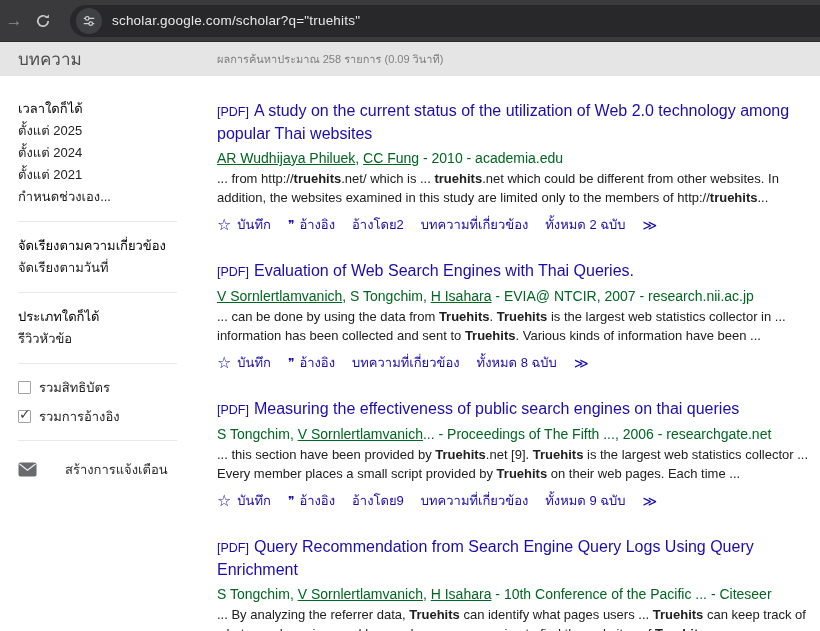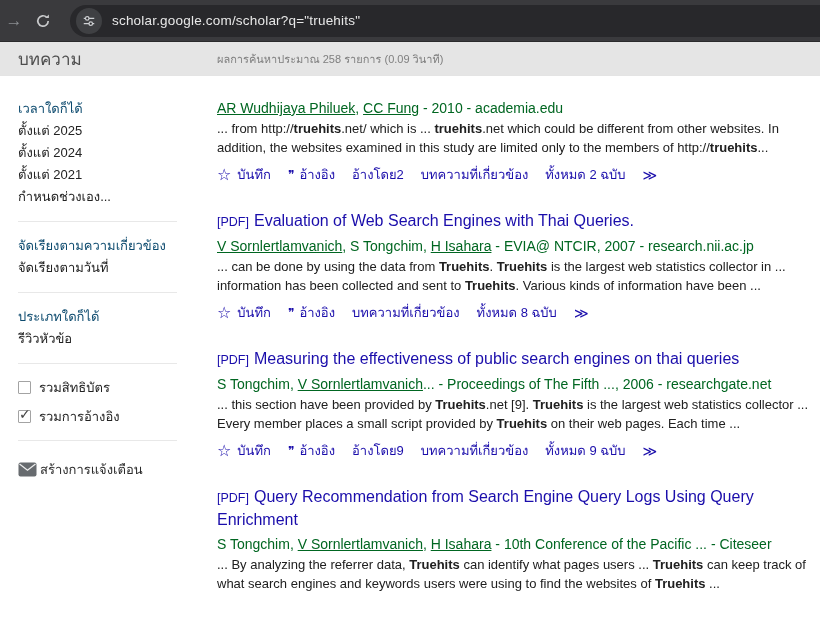--- a/index.html
+++ b/index.html
@@ -32,7 +32,7 @@
 
   
   .side-item { line-height:22px; cursor:pointer; padding-left:10px; text-indent:-10px; }
-  .side-item.active { color:#0c4a6e; }
+  .side-item.active { color:#000000; }
   .side-divider { border-top:1px solid #e8e8e8; margin:13px 0; }
   .check-row { display:flex; align-items:center; gap:8px; margin:8px 0; cursor:pointer; }
   .checkbox { width:13px; height:13px; border:1px solid #a3a3a3; border-radius:1px;

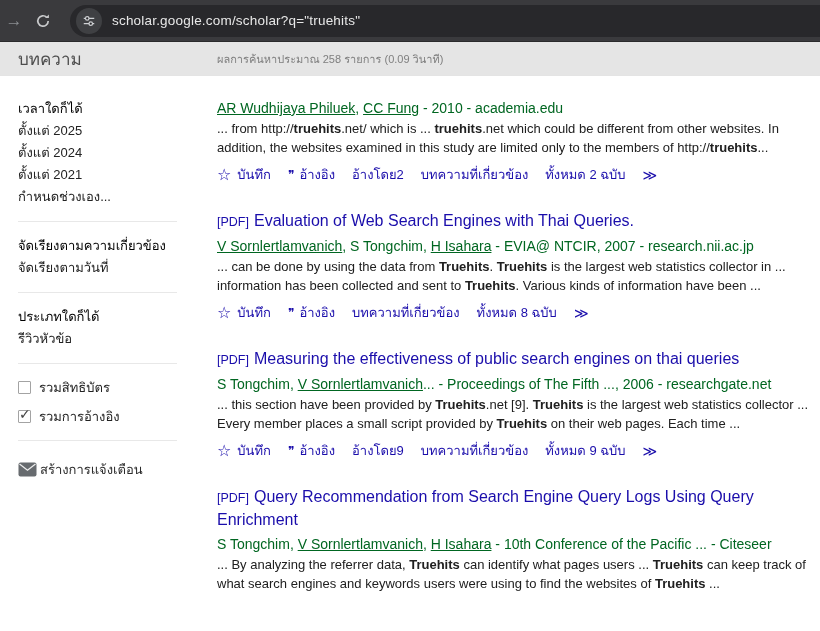--- a/index.html
+++ b/index.html
@@ -132,6 +132,9 @@
   <div class="results">
 
     <div class="result">
+      <div class="title">
+        <span class="pdf-tag">[PDF]</span><span>A study on the current status of the utilization of Web 2.0 technology among popular Thai websites</span>
+      </div>
       <div class="byline"><u>AR Wudhijaya Philuek</u>, <u>CC Fung</u> - 2010 - academia.edu</div>
       <div class="snippet">... from http://<b>truehits</b>.net/ which is ... <b>truehits</b>.net which could be different from other websites. In addition, the websites examined in this study are limited only to the members of http://<b>truehits</b>...</div>
       <div class="actions">

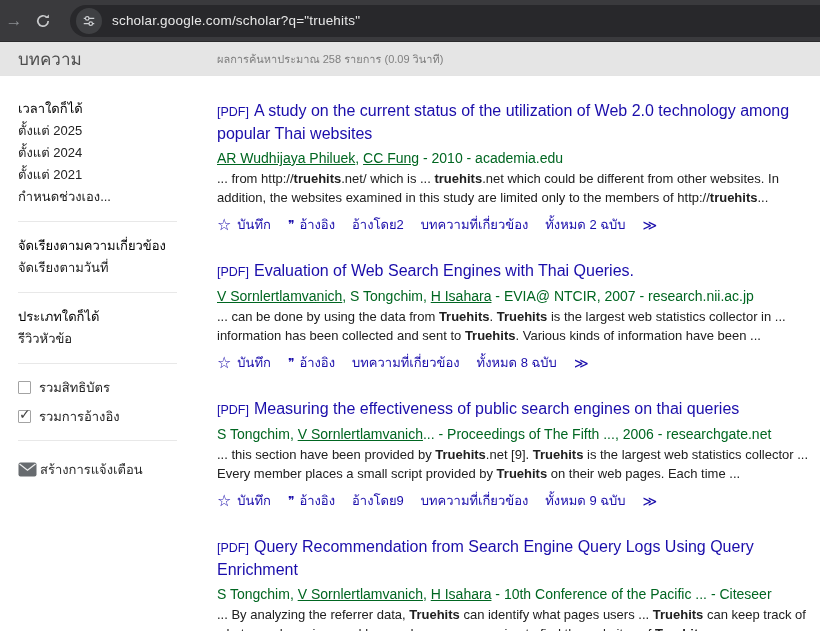--- a/index.html
+++ b/index.html
@@ -38,7 +38,7 @@
   .checkbox { width:13px; height:13px; border:1px solid #a3a3a3; border-radius:1px;
     background:#fff; position:relative; flex:0 0 auto; }
   .checkmark { position:absolute; left:0px; top:-5px; font-size:14px; color:#444; }
-  .alert-row { display:flex; align-items:center; gap:3px; margin-top:18px; cursor:pointer;
+  .alert-row { display:flex; align-items:center; gap:28px; margin-top:18px; cursor:pointer;
     color:#2b2b2b; }
 
   

